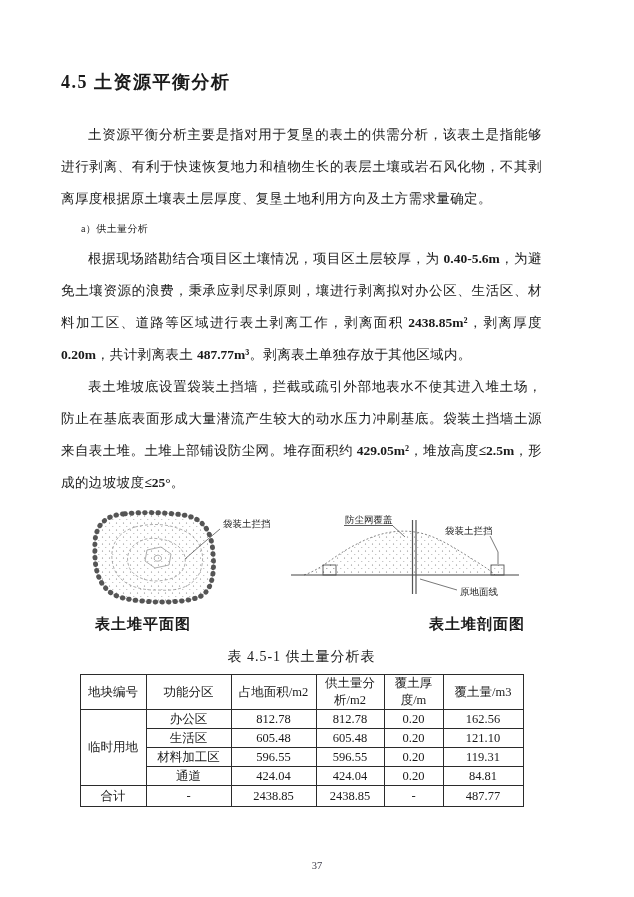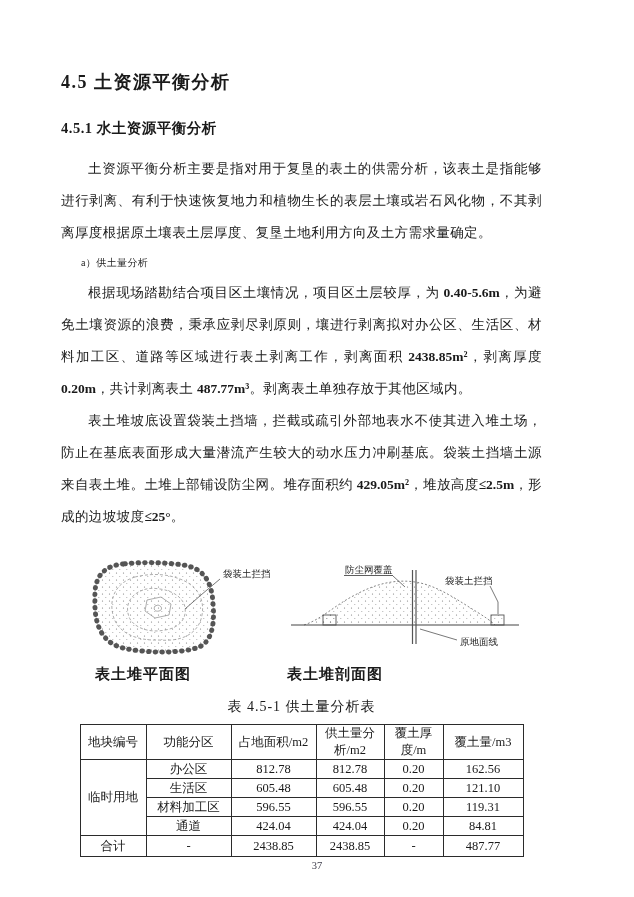--- a/index.html
+++ b/index.html
@@ -49,7 +49,6 @@
 <div class="page">
 
   <div class="h1">4.5 土资源平衡分析</div>
-  <div class="h2">4.5.1 水土资源平衡分析</div>
 
   <p class="body-p"><span>土资源平衡分析主要是指对用于复垦的表土的供需分析，该表土是指能够进行剥离、有利于快速恢复地力和植物生长的表层土壤或岩石风化物，不其剥离厚度根据原土壤表土层厚度、复垦土地利用方向及土方需求量确定。</span></p>
   <p class="sub-item">a）供土量分析</p>

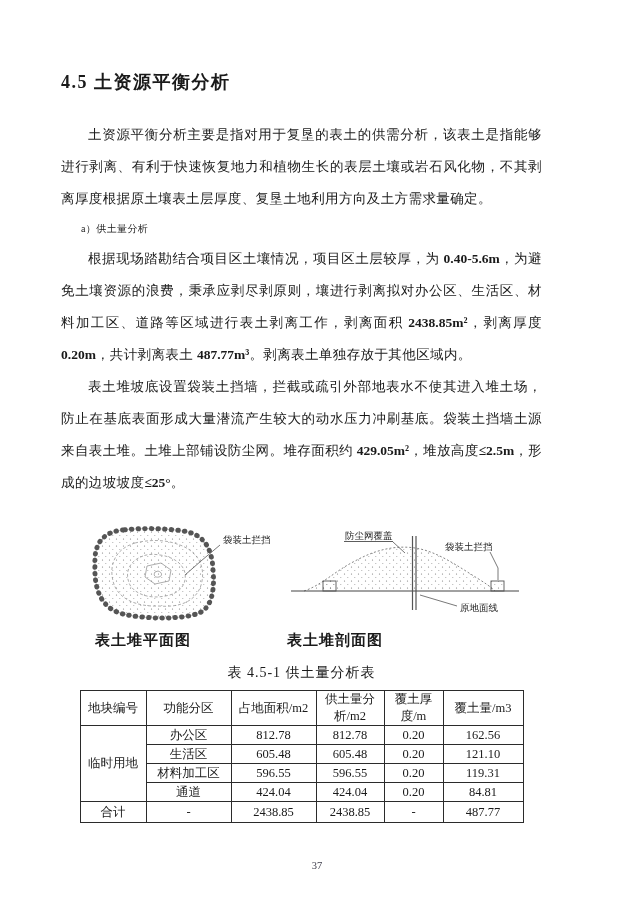--- a/index.html
+++ b/index.html
@@ -20,7 +20,7 @@
   .sub-item { font-size:10px; line-height:28px; margin:0; text-indent:2em; letter-spacing:0.4px; }
   .num-bold { font-weight:bold; letter-spacing:0; }
 
-  .figures { position:relative; height:130px; margin-top:24px; }
+  .figures { position:relative; height:130px; margin-top:8px; }
   .fig-plan { position:absolute; left:26px; top:0; width:225px; }
   .fig-section { position:absolute; left:226px; top:0; width:238px; }
   .fig-caption { font-weight:bold; font-size:15px; letter-spacing:1px; margin-top:4px; }

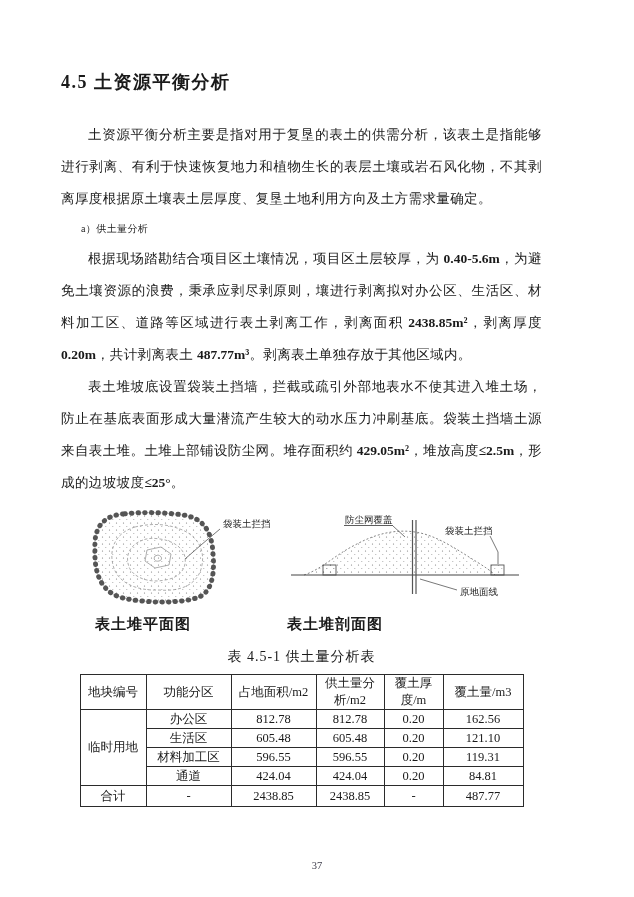--- a/index.html
+++ b/index.html
@@ -25,7 +25,7 @@
   .fig-section { position:absolute; left:226px; top:0; width:238px; }
   .fig-caption { font-weight:bold; font-size:15px; letter-spacing:1px; margin-top:4px; }
   .fig-plan .fig-caption { text-align:left; padding-left:8px; }
-  .fig-section .fig-caption { text-align:left; }
+  .fig-section .fig-caption { text-align:right; }
 
   .figure-caption { text-align:center; font-weight:bold; font-size:13.5px; margin-top:5px; letter-spacing:0.5px; }
   .table-caption { text-align:center; font-size:14px; margin:11px 0 8px 0; letter-spacing:1px; }

